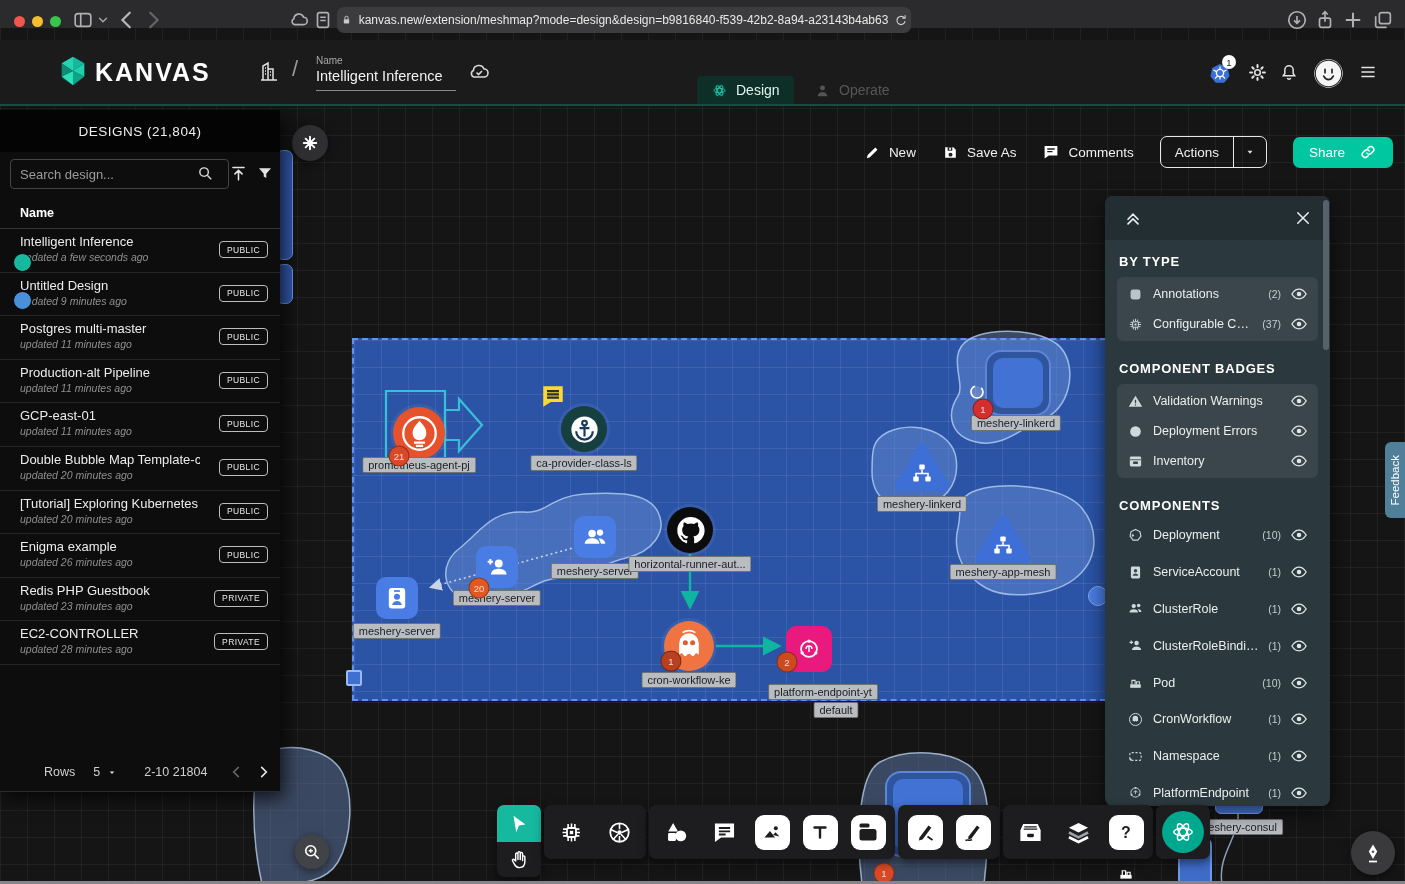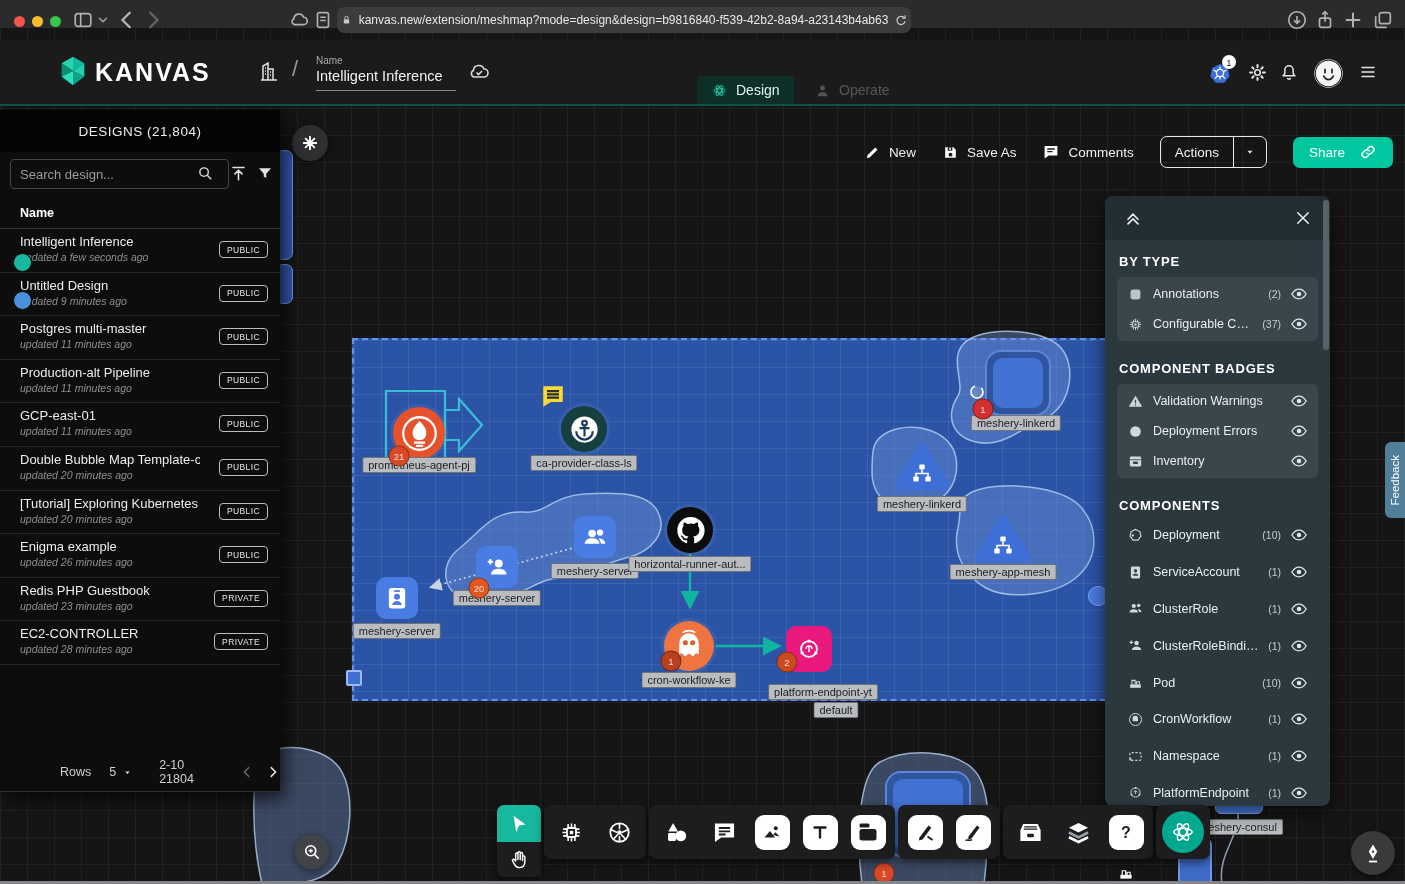--- a/index.html
+++ b/index.html
@@ -615,7 +615,7 @@
   <div class="abs" style="left:13px;top:143px;width:17px;height:17px;border-radius:50%;background:#18b89f;border:1.5px solid #0a0a0a;z-index:2"></div>
   <div class="abs" style="left:13px;top:181px;width:17px;height:17px;border-radius:50%;background:#4a90d9;border:1.5px solid #0a0a0a;z-index:2"></div>
   <div id="pagination">
-    <span style="margin-left:60px">Rows</span>
+    <span style="margin-left:44px">Rows</span>
     <span style="margin-left:18px">5</span>
     <span class="ic" style="width: 16px; height: 9px; margin-left: 4px; display: inline-block;">
         <svg viewBox="0 0 24 24" width="100%" height="100%">

